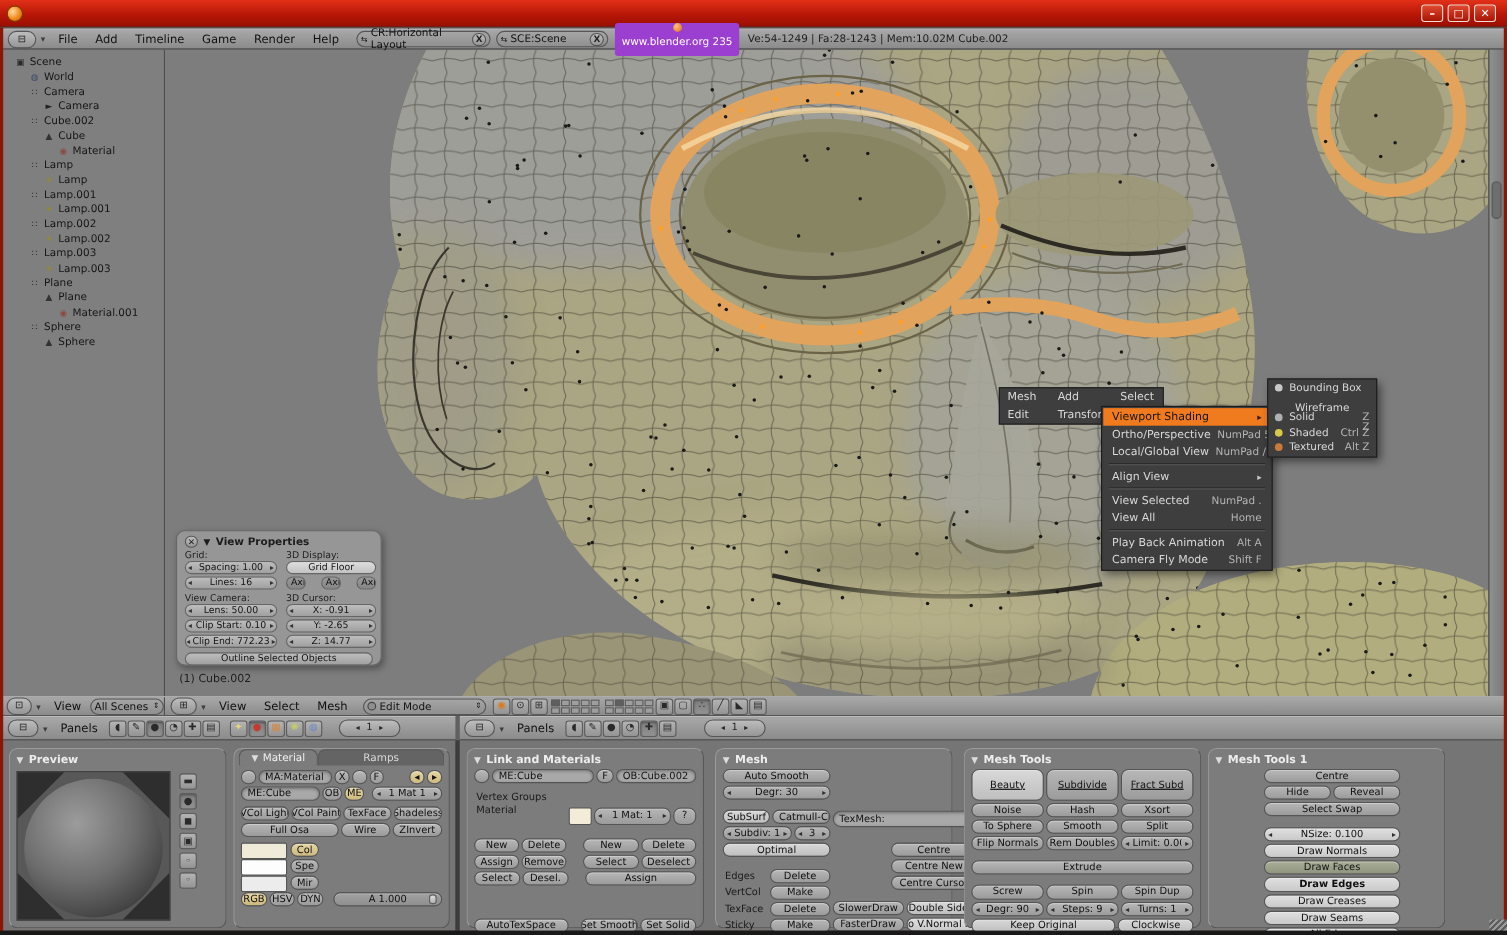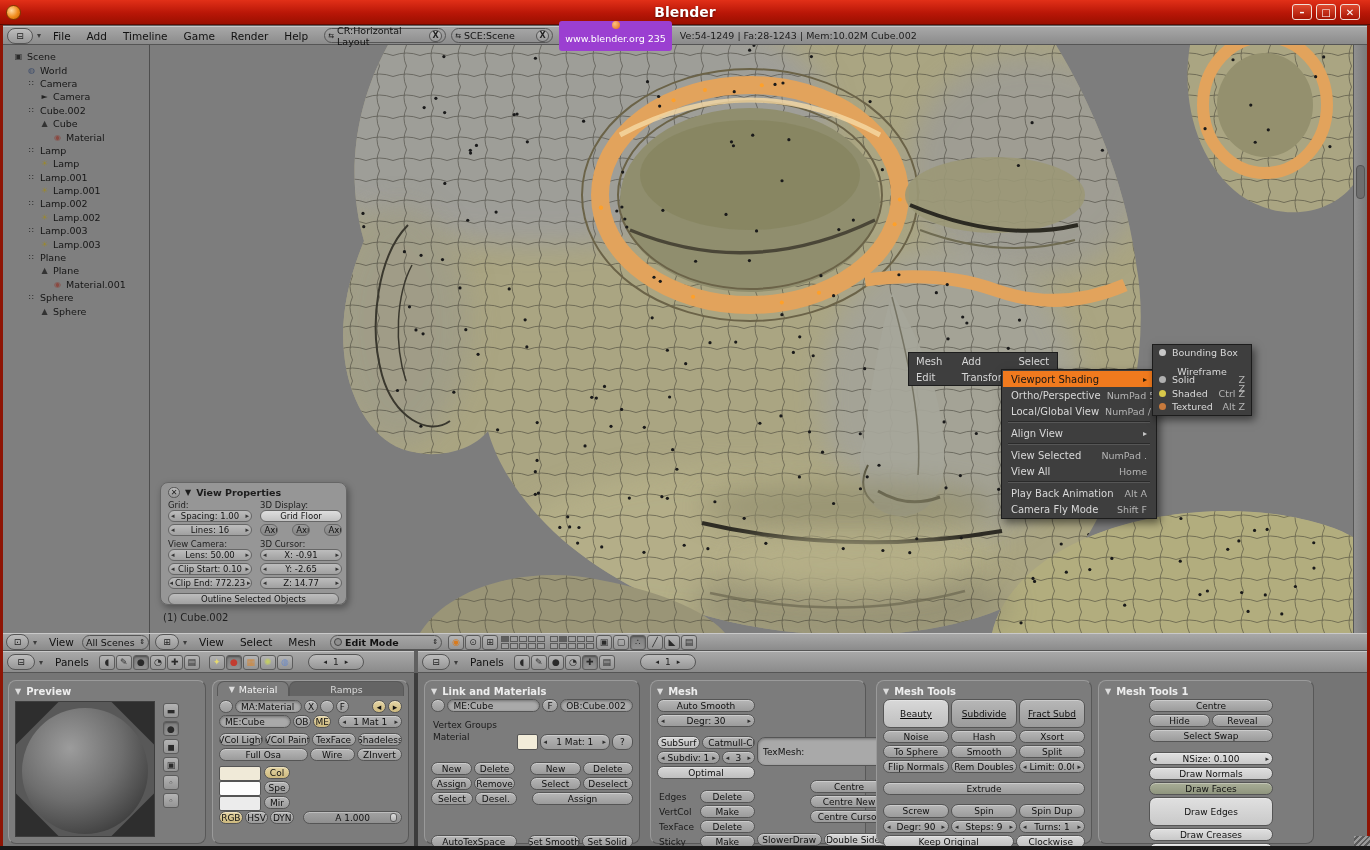--- a/index.html
+++ b/index.html
@@ -87,7 +87,6 @@
 
   <div id="titlebar" class="abs">
     <div id="logo"></div>
-    <div id="title">Blender</div>
     <div id="winbtns">
       <div class="winbtn">–</div>
       <div class="winbtn">□</div>

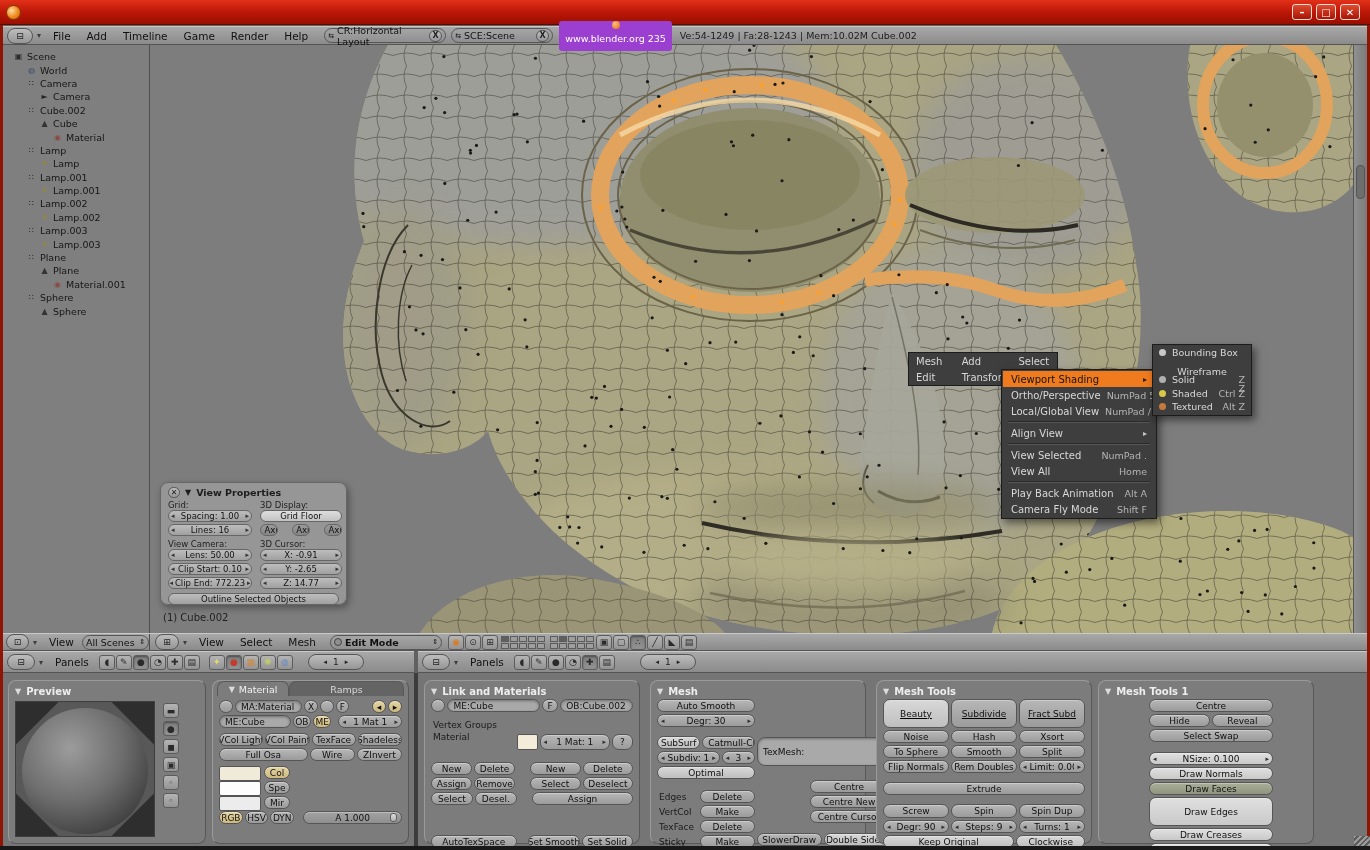--- a/index.html
+++ b/index.html
@@ -628,7 +628,7 @@
         </div>
       <div class="selfield" style="width:112px;margin-left:6px;">
         <span style="width:8px;height:8px;border-radius:50%;background:#8f8f8f;border:1px solid #444;"></span>
-        <span style="flex:1;font-weight:bold;">Edit Mode</span>
+        <span style="flex:1;">Edit Mode</span>
         <span style="font-size:7px;">⇕</span>
       </div>
       <div id="vhicons" style="display:flex;align-items:center;margin-left:6px;">

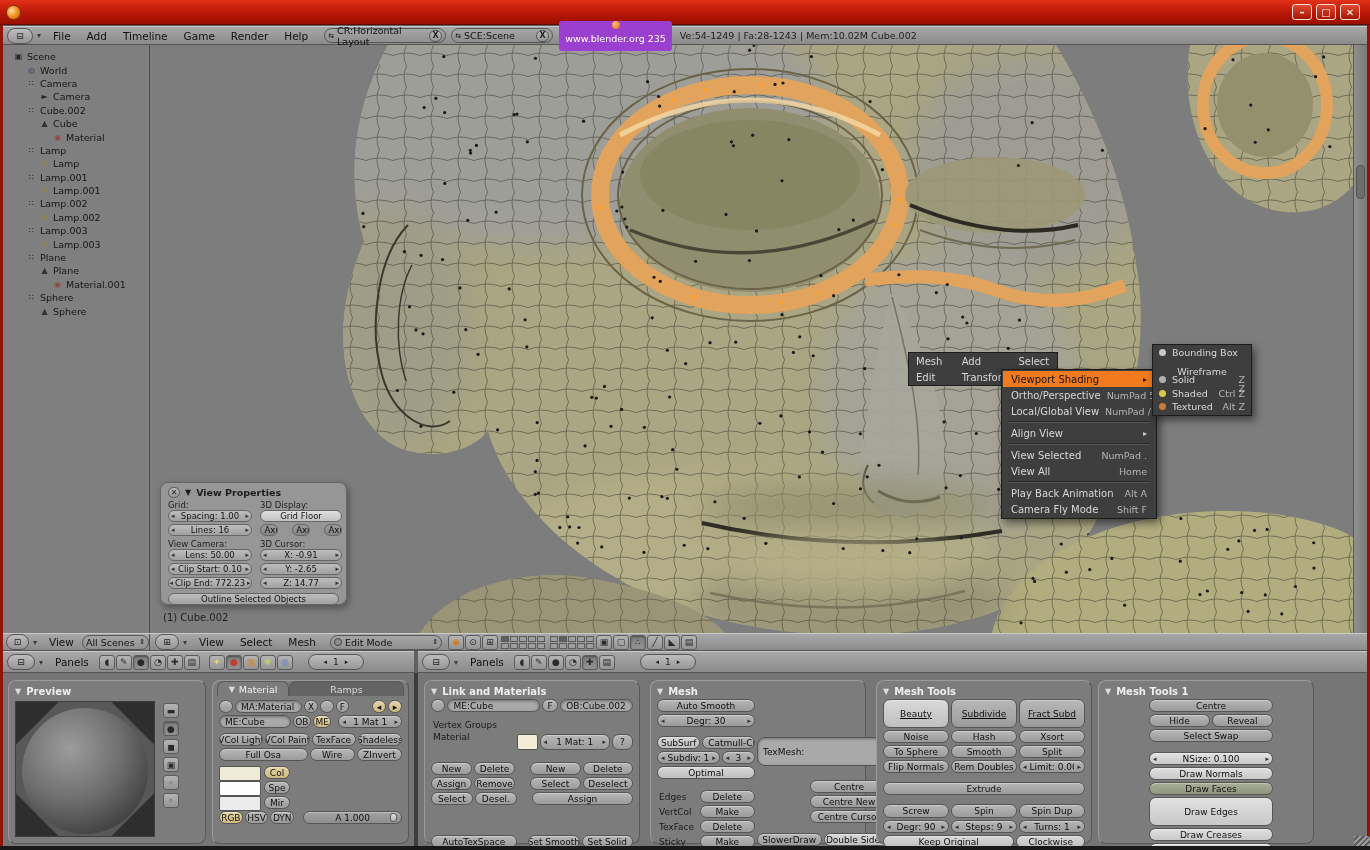--- a/index.html
+++ b/index.html
@@ -955,7 +955,7 @@
         </div>
       <div style="flex:1;">
           <div class="prow" style="height: 36px;"></div>
-          <div class="prow" style="height: 29px;">
+          <div class="prow" style="height: 15px;">
             <div class="pbtn field" style="flex: 1 1 0px;">TexMesh:</div>
           </div>
           <div class="prow" style="height: 10px;"></div>

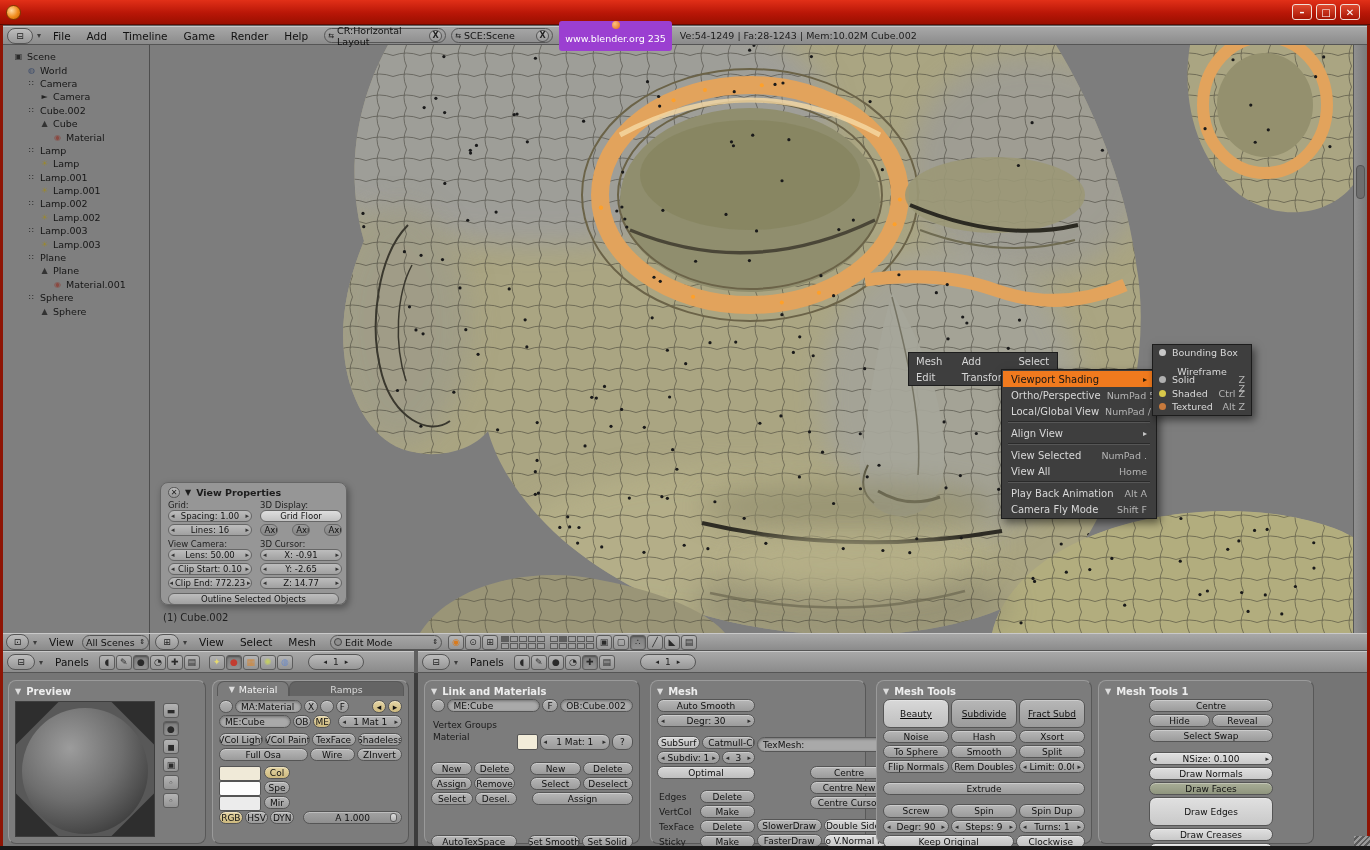--- a/index.html
+++ b/index.html
@@ -1087,7 +1087,7 @@
         <div class="prow" style="height: 13px;">
           <div class="pbtn sel" style="flex: 1 1 0px;">Draw Faces</div>
         </div>
-        <div class="prow" style="height: 29px;">
+        <div class="prow" style="height: 14px; font-weight: bold;">
           <div class="pbtn lt" style="flex: 1 1 0px;">Draw Edges</div>
         </div>
         <div class="prow" style="height: 13px;">

